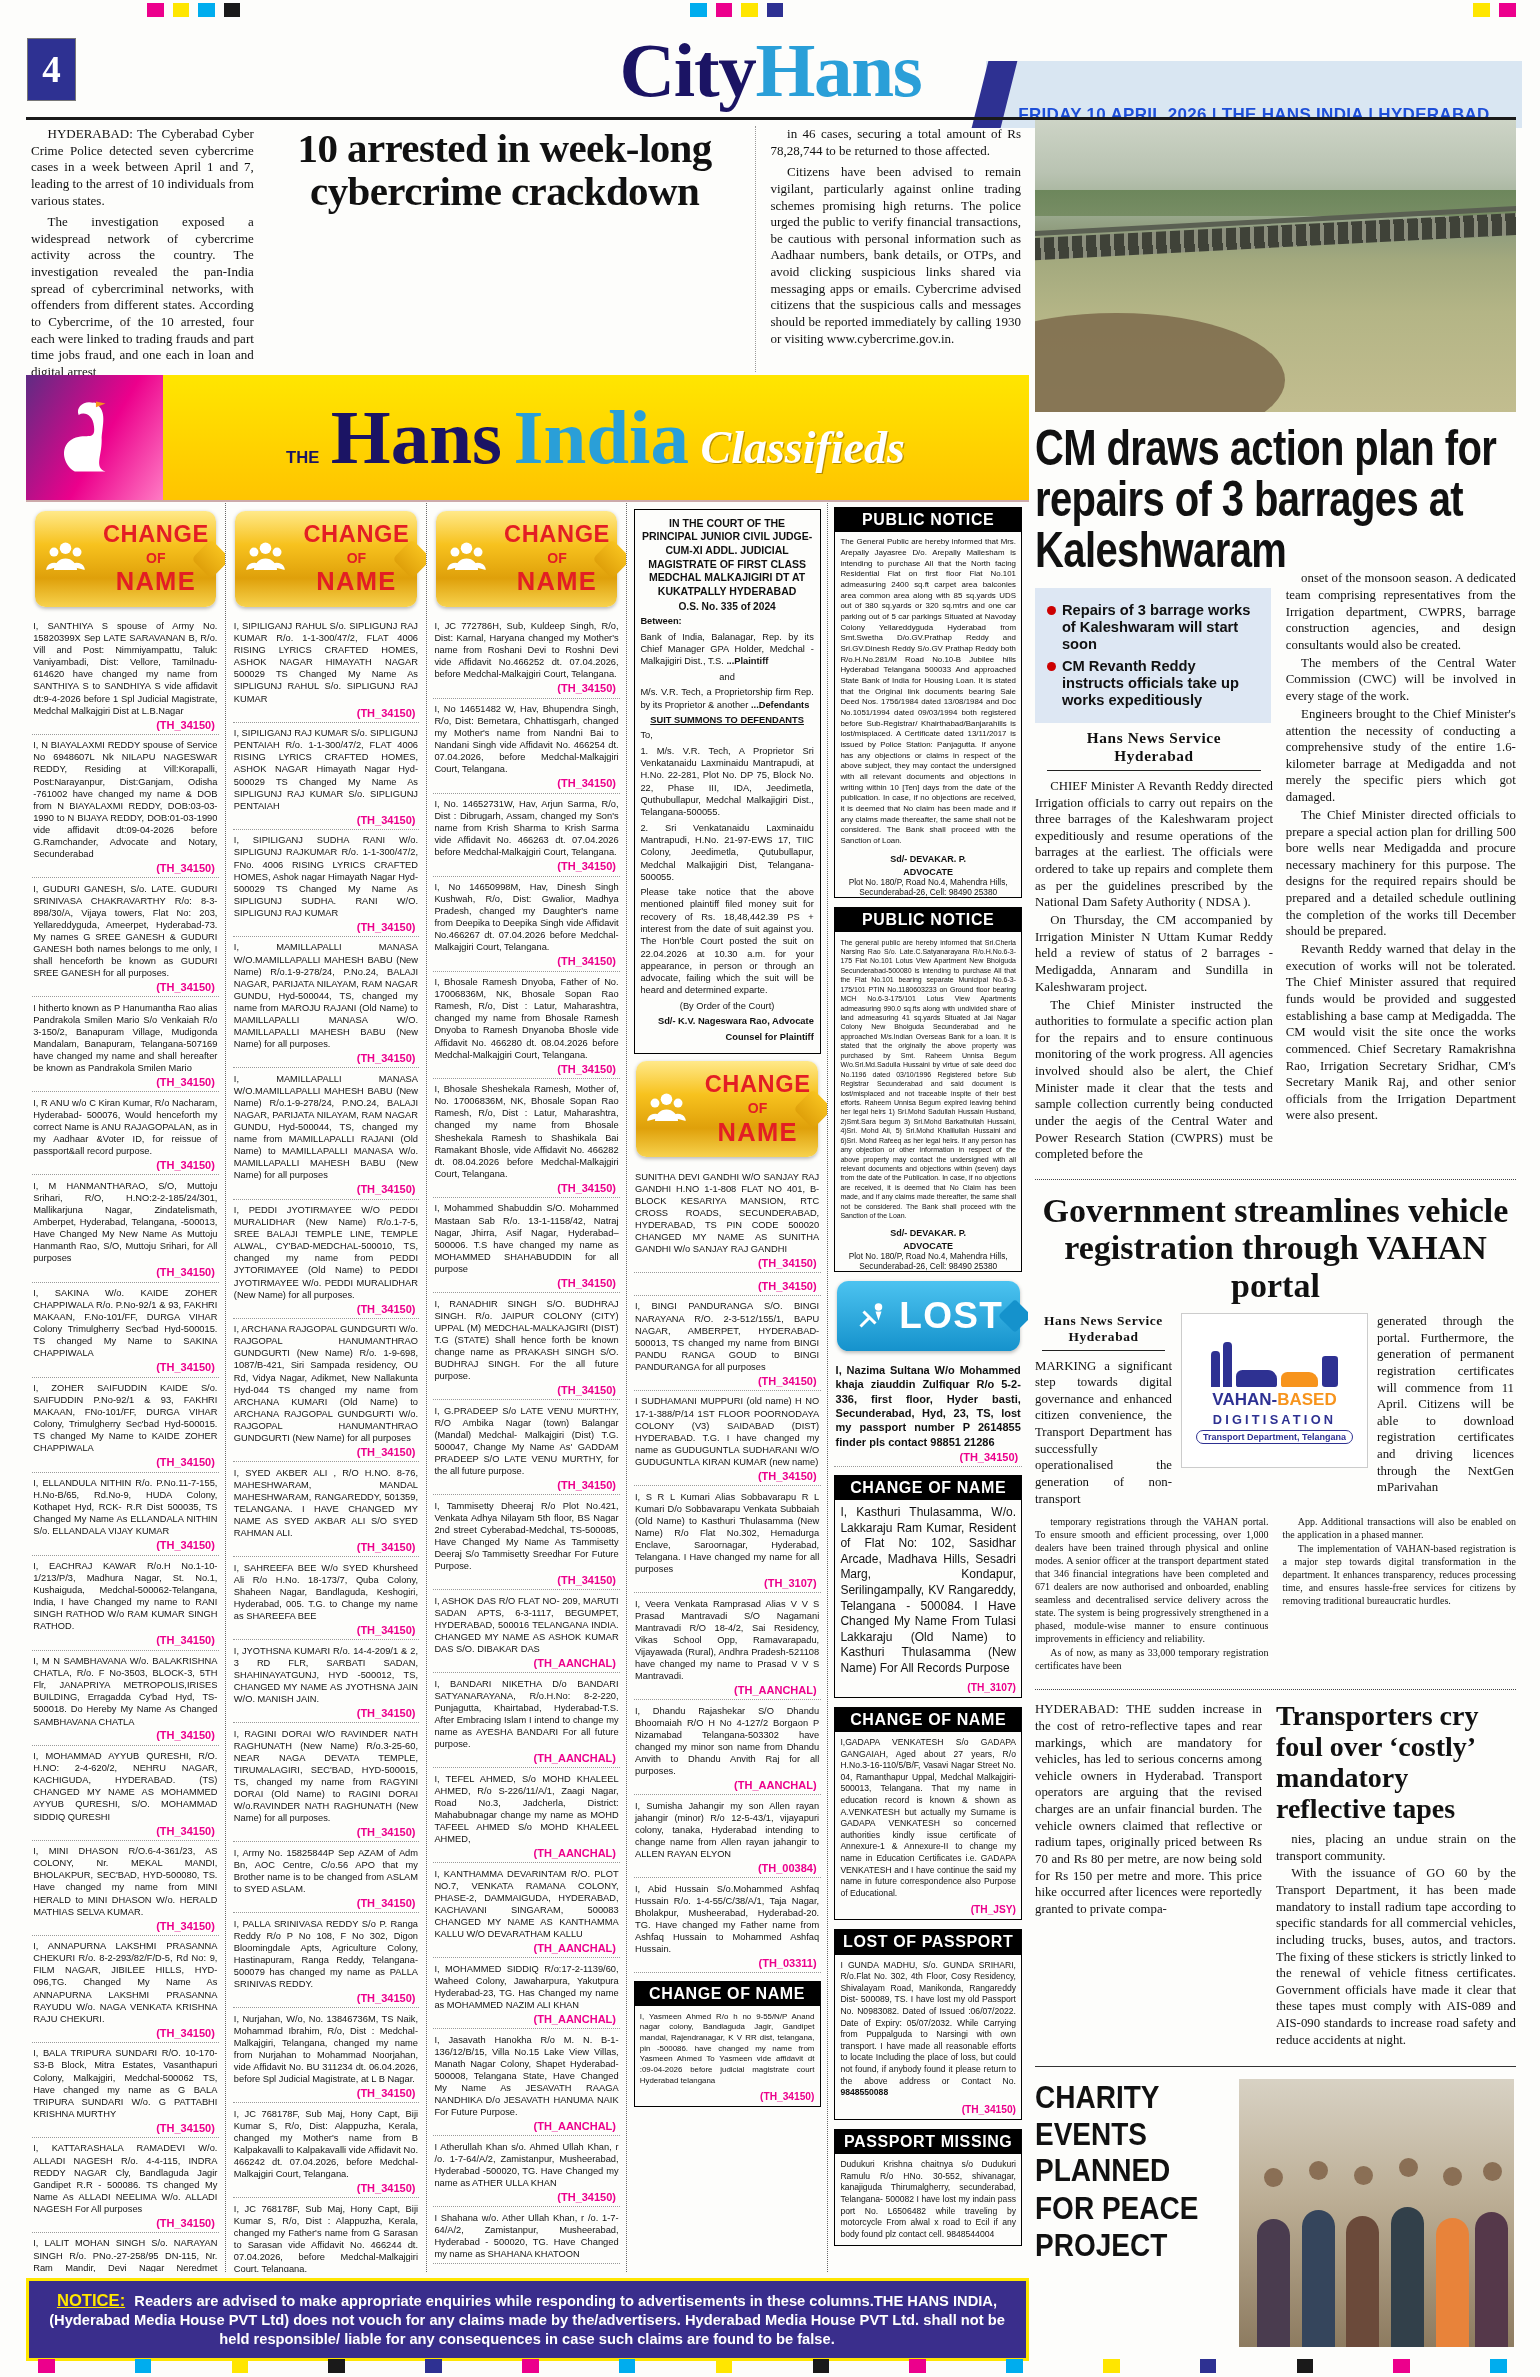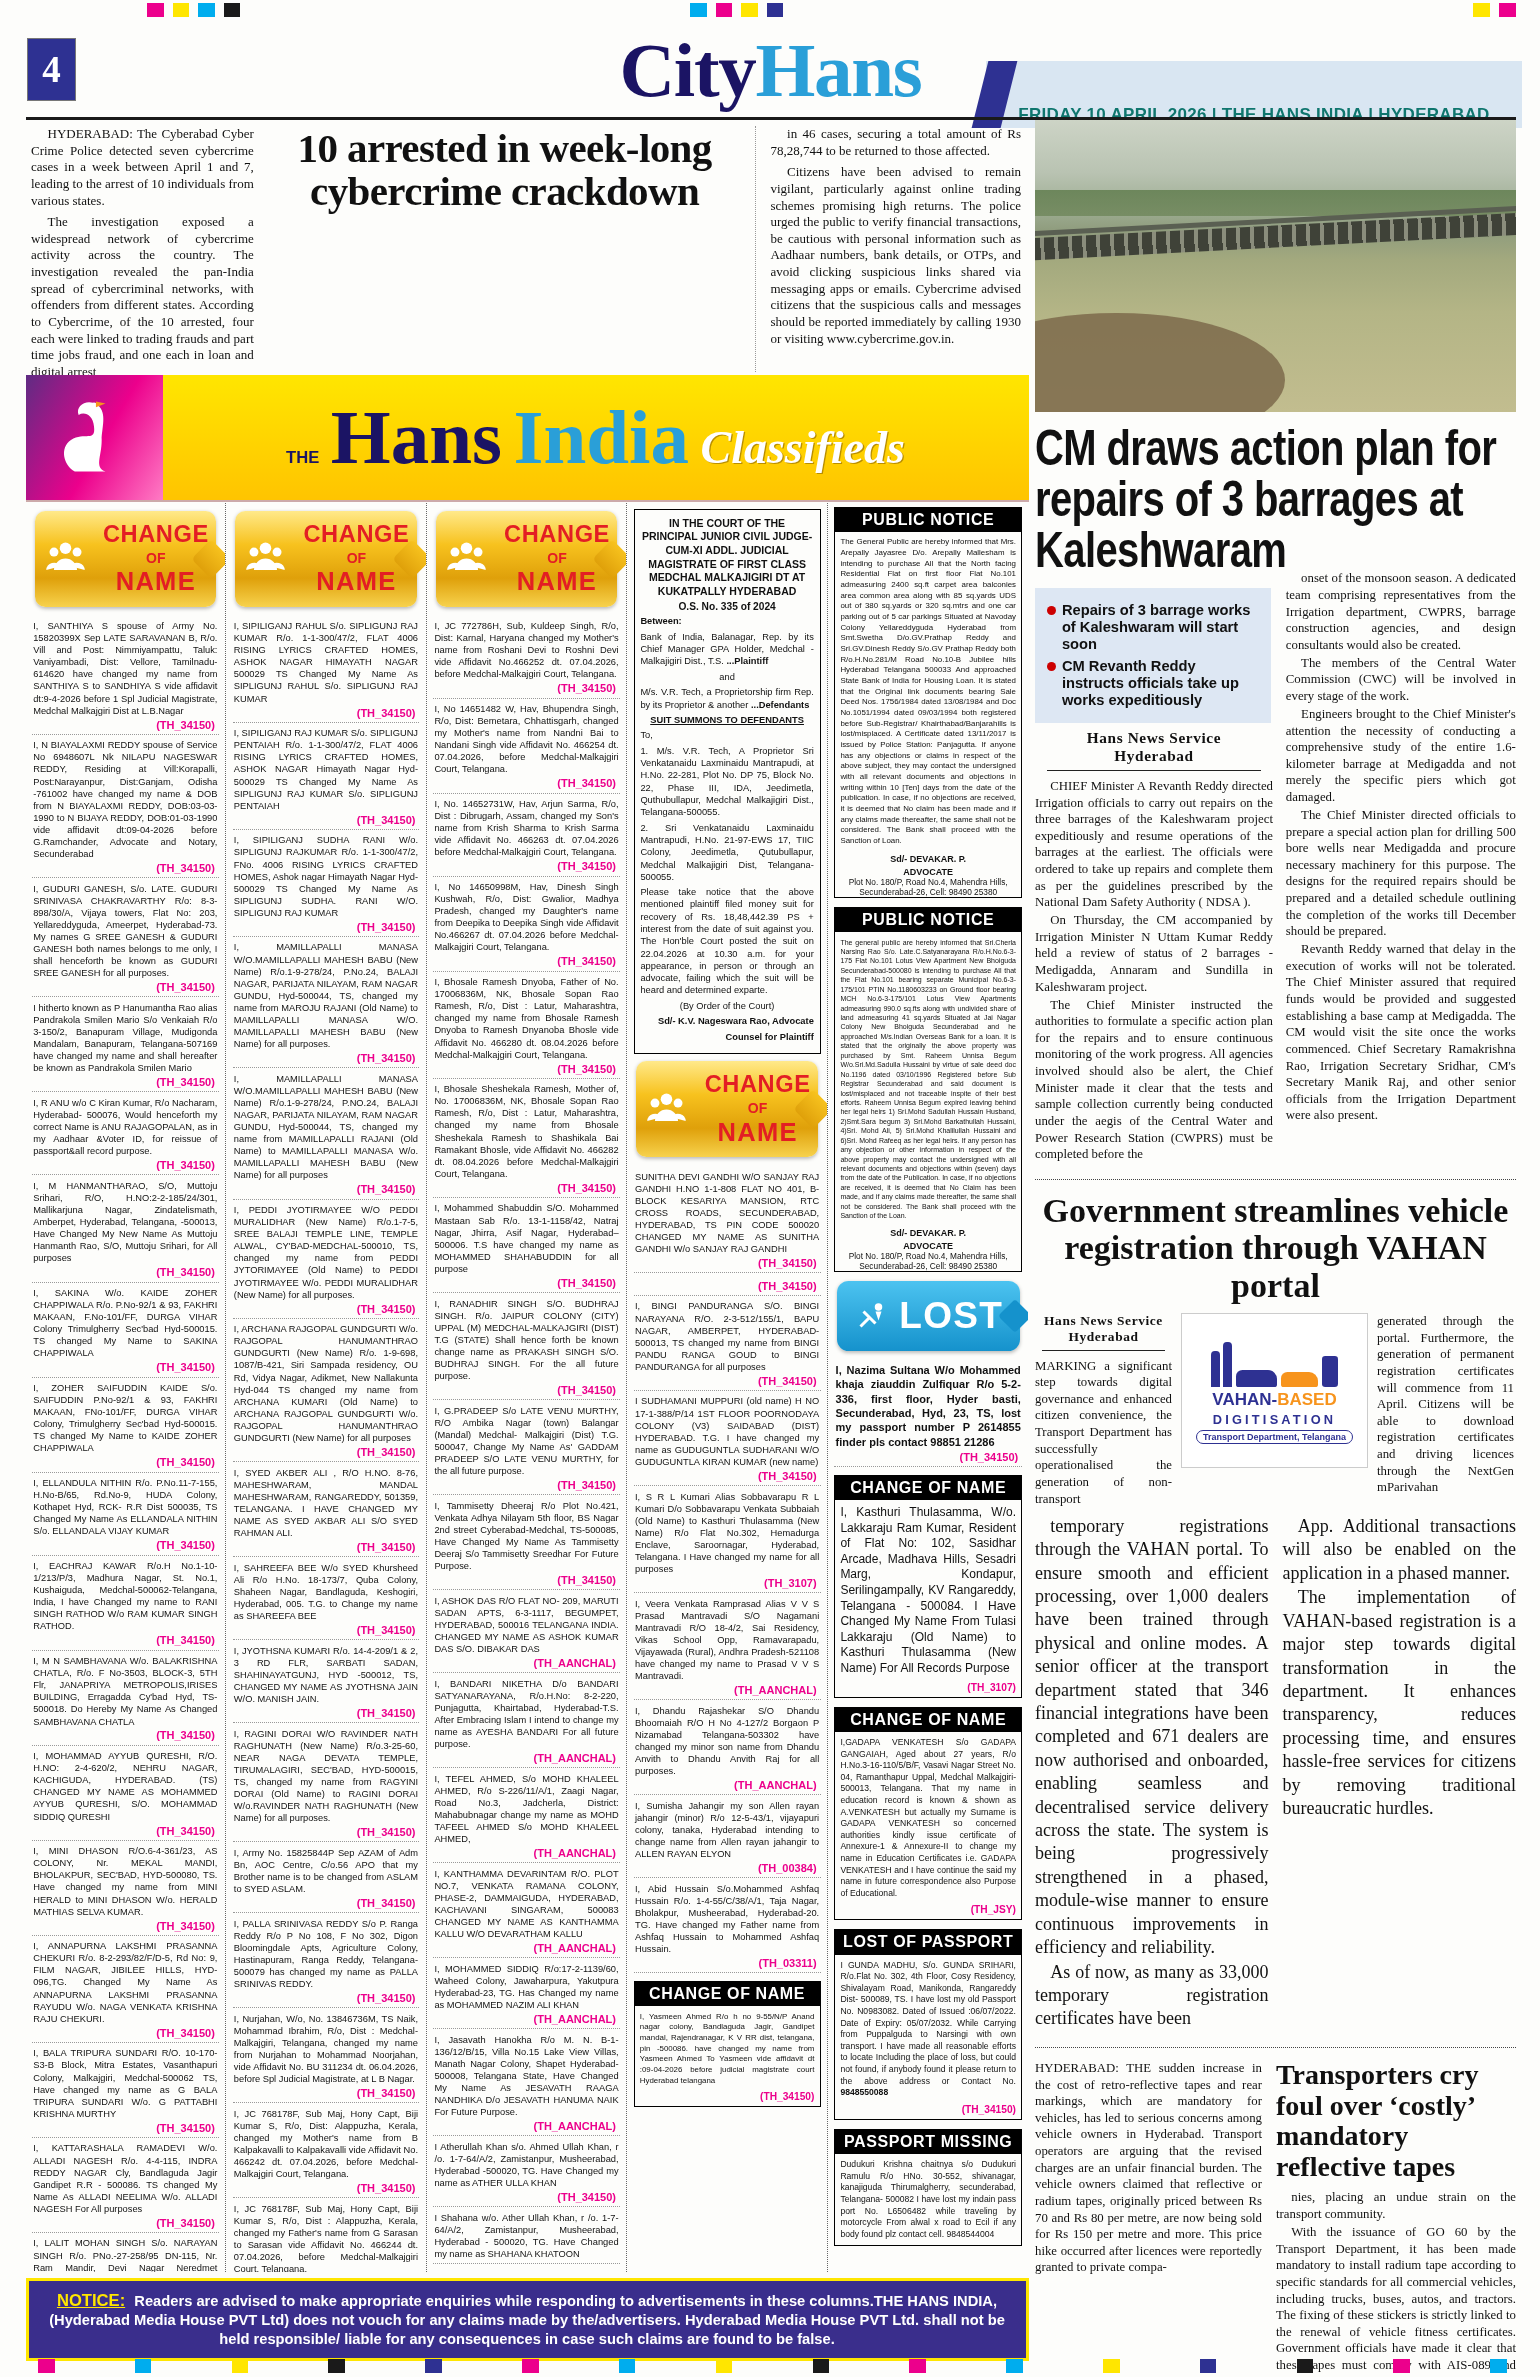--- a/index.html
+++ b/index.html
@@ -18,7 +18,7 @@
   .datebanner{right:19px;top:61px;width:536px;height:67px;background:#d9e6f2;
     display:flex;align-items:center;justify-content:center;}
   .datebanner .slash{position:absolute;left:-6.4px;top:0;width:29px;height:67px;background:#2e3192;transform:skewX(-14deg);}
-  .datebanner .dtext{font:bold 17px "Liberation Sans",sans-serif;color:#0f766e;letter-spacing:0.3px;margin-top:40px;}
+  .datebanner .dtext{font:bold 17px "Liberation Sans",sans-serif;color:#1d4ed8;letter-spacing:0.3px;margin-top:40px;}
   .toprule{left:25.5px;top:117px;width:1490px;height:2.6px;background:#1a1a1a;}
   
   .toparticle{left:31px;top:126px;width:990px;height:246px;display:flex;gap:16.6px;}

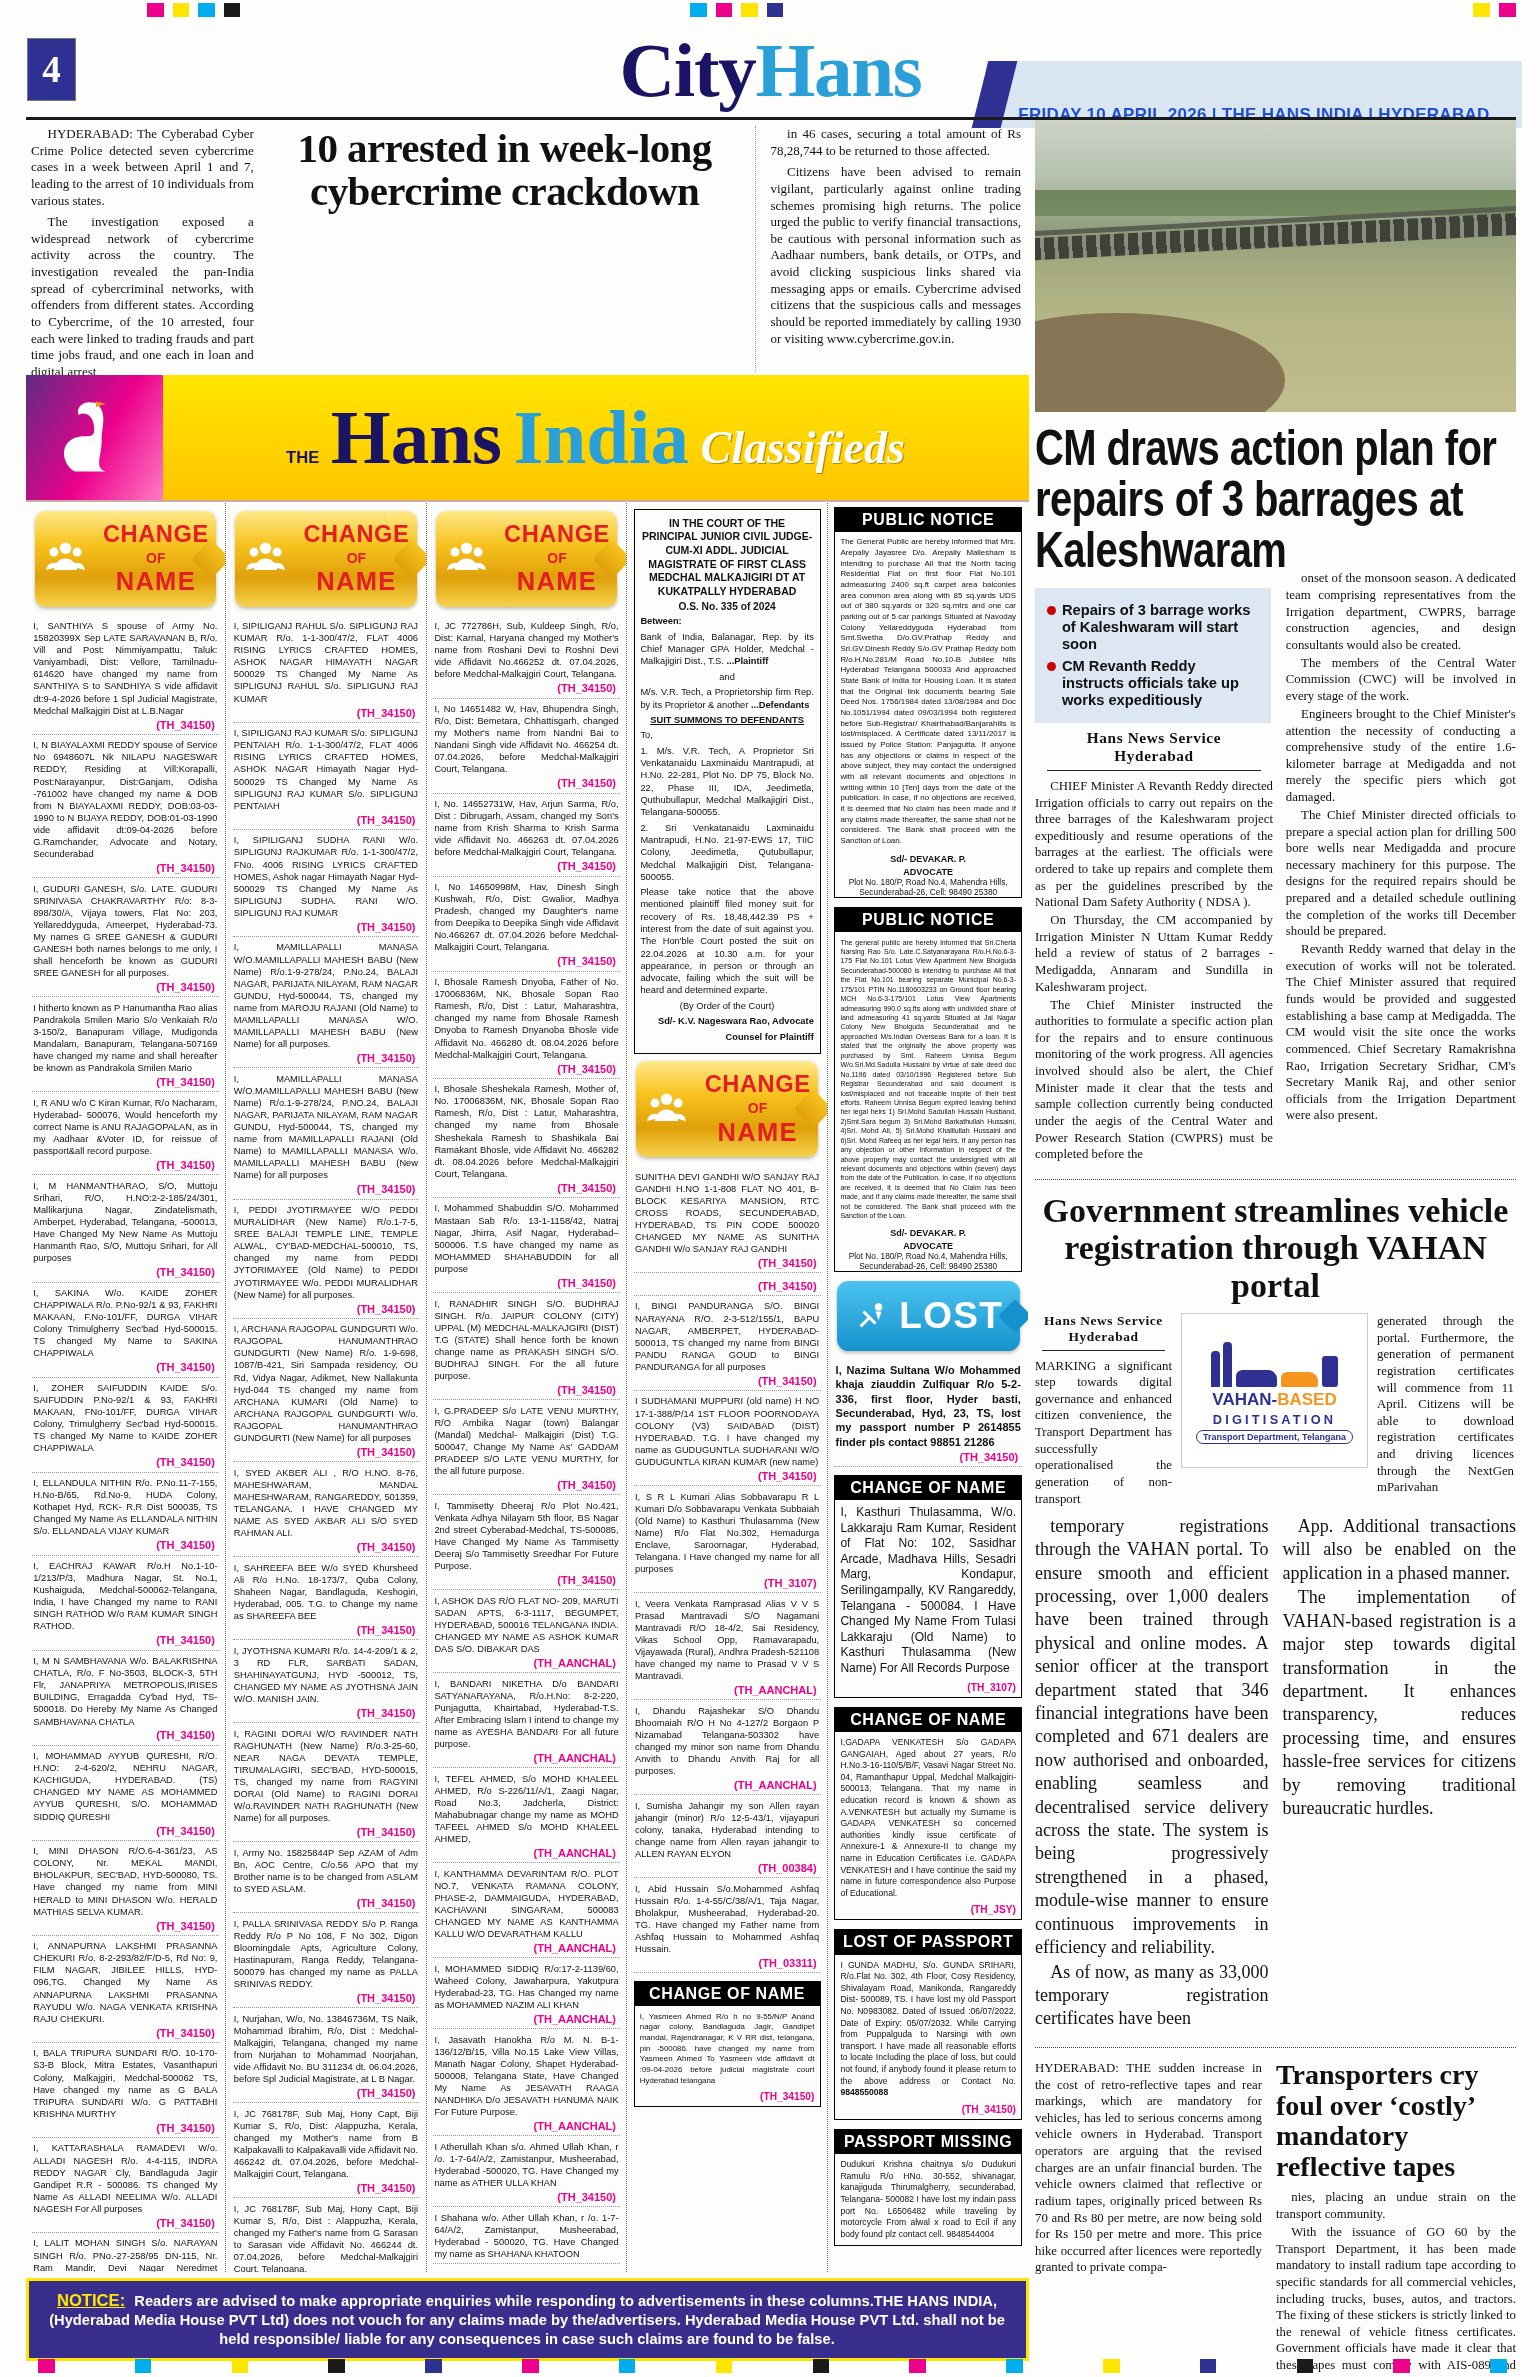--- a/index.html
+++ b/index.html
@@ -121,7 +121,7 @@
   .vl3{font:bold 9px "Liberation Sans",sans-serif;color:#2e3192;border:1.3px solid #2e3192;border-radius:9px;padding:1.3px 6.4px;}
   .vcolB{width:137px;font-size:12.8px;line-height:1.3;text-align:justify;}
   .vbot{display:flex;gap:14px;margin-top:6.4px;}
-  .vbot .col{width:50%;font-size:18px;line-height:1.3;text-align:justify;}
+  .vbot .col{width:50%;font-size:10px;line-height:1.3;text-align:justify;}
   .vbot p,.vcolA p,.vcolB p,.trans p{margin:0 0 1.3px;text-indent:15.3px;}
   .vbot p.np,.vcolA p.np,.vcolB p.np{text-indent:0;}
   .trans{display:flex;gap:14px;}

